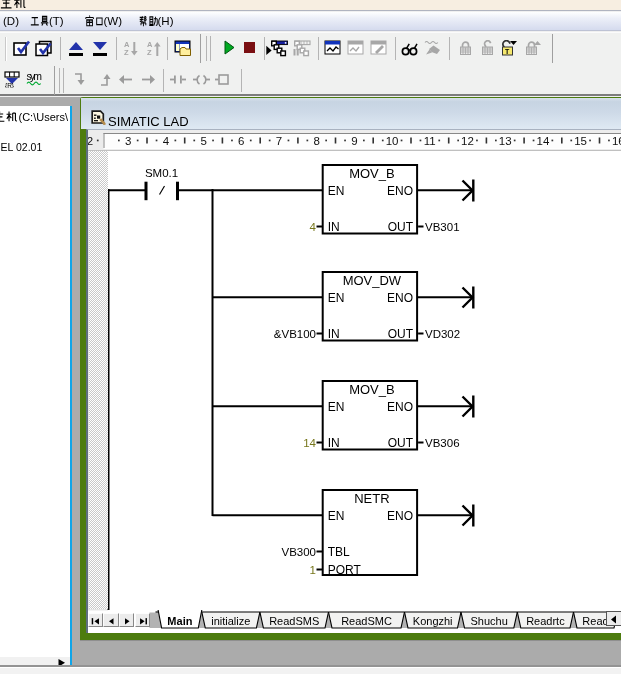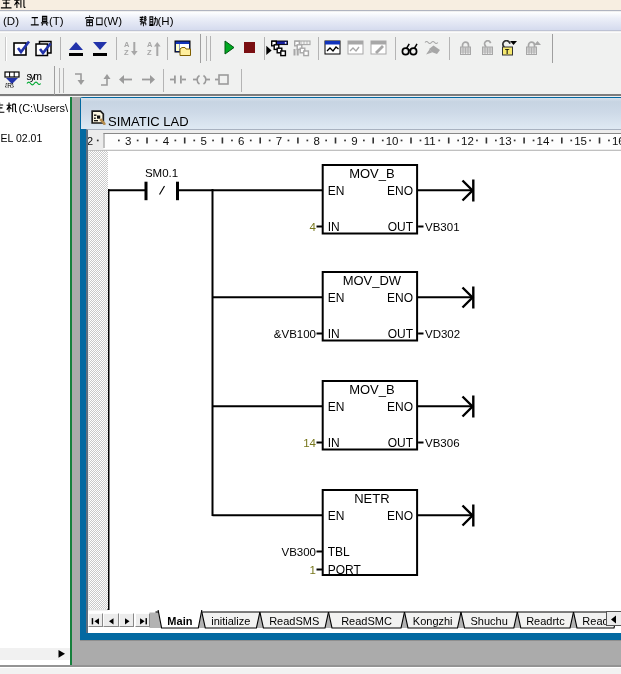--- a/index.html
+++ b/index.html
@@ -210,7 +210,7 @@
 
 <div class="abs" style="left:0;top:97px;width:621px;height:568px;background:#ababab;"></div>
 
-<div class="abs" style="left:0;top:97px;width:72px;height:568px;background:#fff;border-right:2px solid #15803d;overflow:hidden;">
+<div class="abs" style="left:0;top:106px;width:72px;height:568px;background:#fff;border-right:2px solid #0ea5e9;overflow:hidden;">
  <svg class="abs" style="left:0;top:4px;" width="72" height="13" viewBox="0 0 72 13">
         <path transform="translate(-6,0.8) scale(0.9167,0.9583)" d="M5.3 0.3 L6.6 1.8 M2 3.3 H10 M2.8 6.4 H9.2 M0.7 10.9 H11.3 M6 3.3 V10.9" fill="none" stroke="#000" stroke-width="1.20"></path>
         <path transform="translate(6,0.8) scale(0.9167,0.9583)" d="M0.6 3.6 H6 M3.3 0.8 V11 M3.2 4.8 L0.9 8.4 M3.5 4.8 L5.8 7.6 M7.3 2.4 V10.7 M7.3 2.4 H10.3 M10.3 2.4 V9.0 Q10.3 10.9 11.8 10.3" fill="none" stroke="#000" stroke-width="1.20"></path>

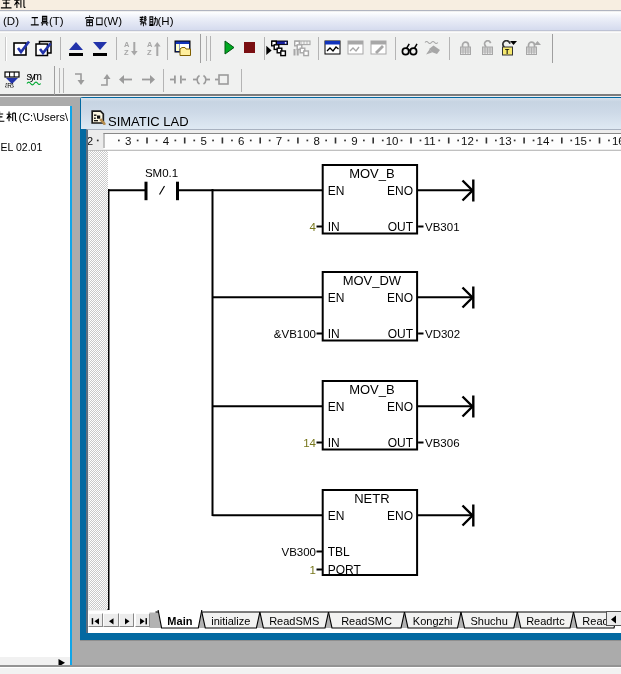--- a/index.html
+++ b/index.html
@@ -228,7 +228,7 @@
 <div class="abs" style="left:0;top:666.5px;width:621px;height:1px;background:#ffffff;"></div>
 <div class="abs" style="left:0;top:667.5px;width:621px;height:6.5px;background:#f2f2f2;"></div>
 
-<div class="abs" style="left:80px;top:97px;width:541px;height:543px;background:#0369a1;border-top-left-radius:3px;overflow:hidden;">
+<div class="abs" style="left:80px;top:97px;width:541px;height:543px;background:#4d7c0f;border-top-left-radius:3px;overflow:hidden;">
 
   <div class="abs" style="left:1px;top:1px;width:540px;height:31px;background:linear-gradient(#d7e1ed 0%,#c7d4e2 12%,#cdd9e7 45%,#dde8f2 95%,#dfe9f3 100%);">
     <svg class="abs" style="left:10px;top:12px;" width="15" height="15" viewBox="0 0 15 15">

